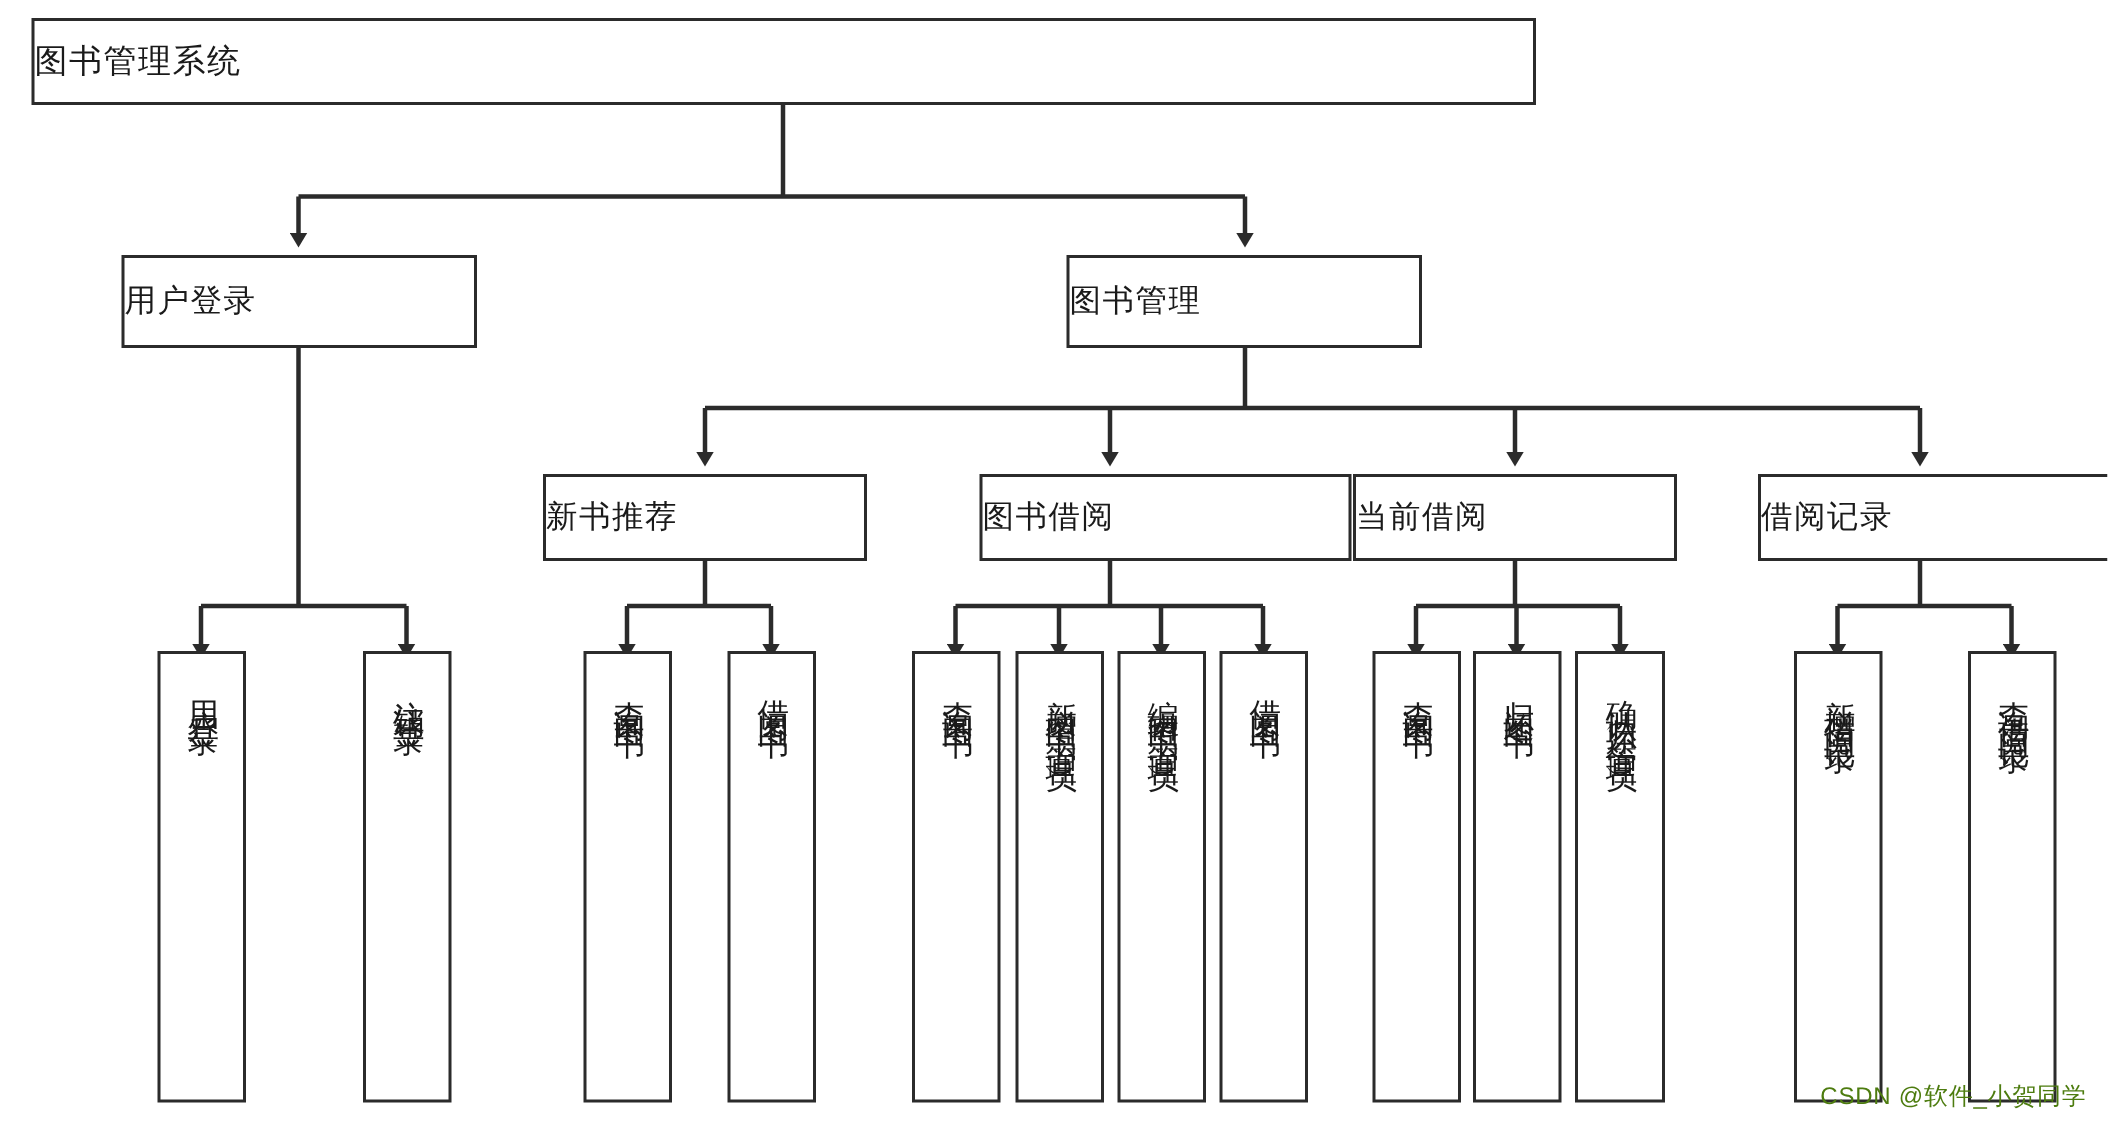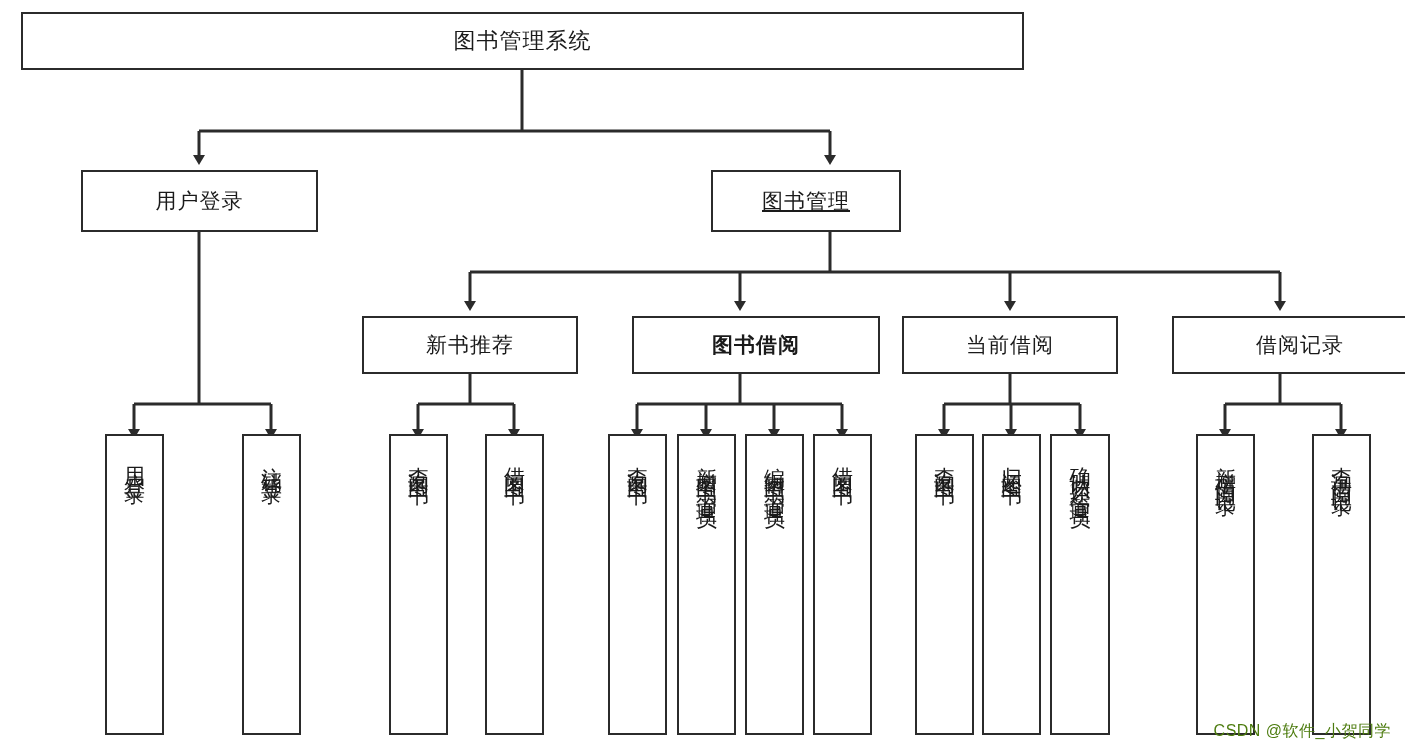--- a/index.html
+++ b/index.html
@@ -33,7 +33,7 @@
     border: 2px solid #2b2b2b;
     display: flex;
     align-items: center;
-    justify-content: center;
+    justify-content: flex-start;
     color: #1a1a1a;
     z-index: 2;
   }

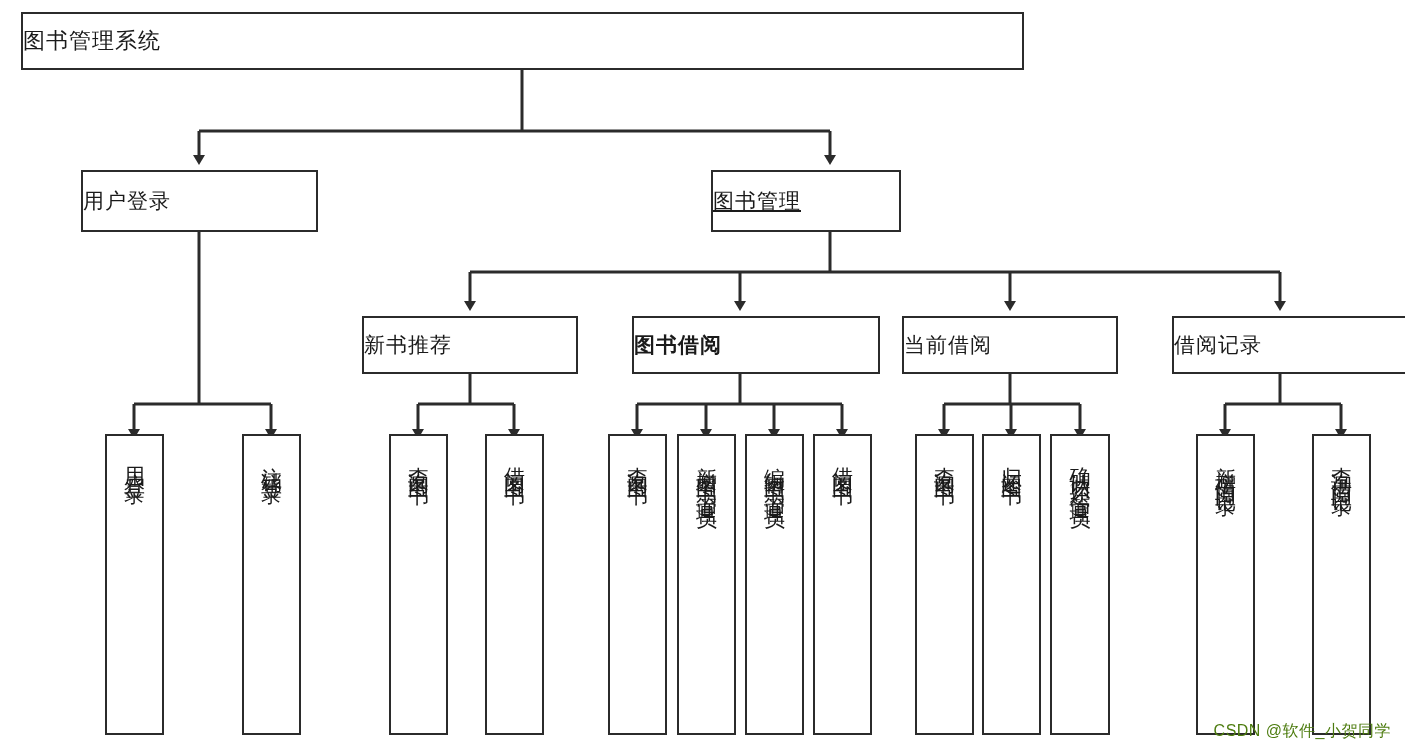--- a/index.html
+++ b/index.html
@@ -132,7 +132,7 @@
   <div class="node horiz" style="left:81px; top:170px; width:237px; height:62px;">
     <span>用户登录</span>
   </div>
-  <div class="node horiz" style="left:711px; top:170px; width:190px; height:62px;text-decoration:underline;">
+  <div class="node horiz" style="left:711px; top:170px; width:237px; height:62px;">
     <span>图书管理</span>
   </div>
 

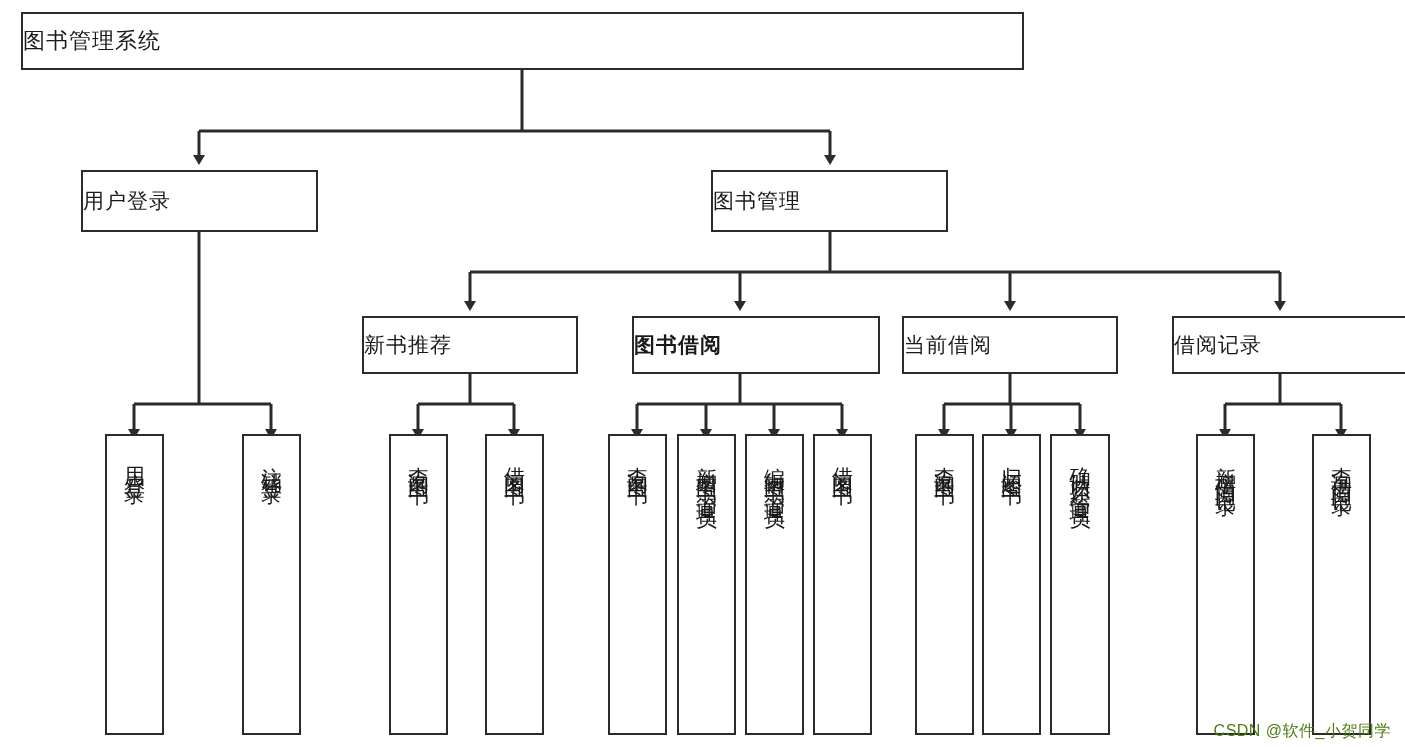--- a/index.html
+++ b/index.html
@@ -139,7 +139,7 @@
   <div class="node horiz" style="left:362px; top:316px; width:216px; height:58px;">
     <span>新书推荐</span>
   </div>
-  <div class="node horiz" style="left:632px; top:316px; width:248px; height:58px;font-weight:bold;">
+  <div class="node horiz" style="left:653px; top:316px; width:248px; height:58px;">
     <span>图书借阅</span>
   </div>
   <div class="node horiz" style="left:902px; top:316px; width:216px; height:58px;">

